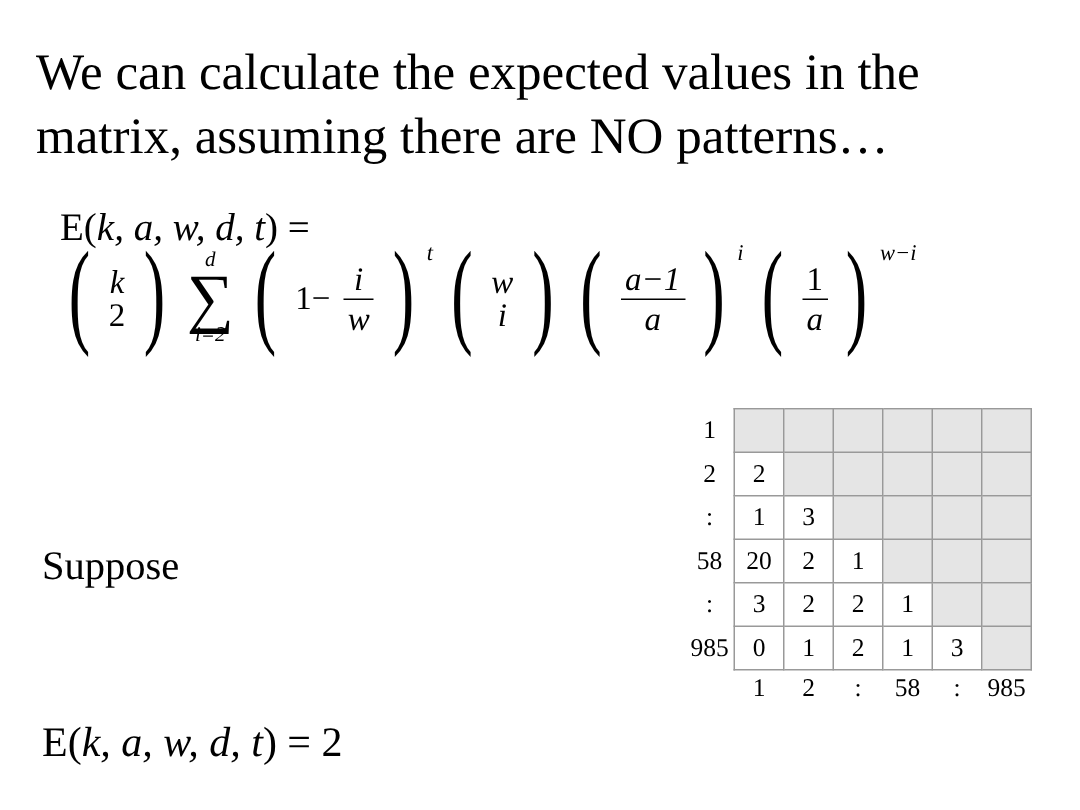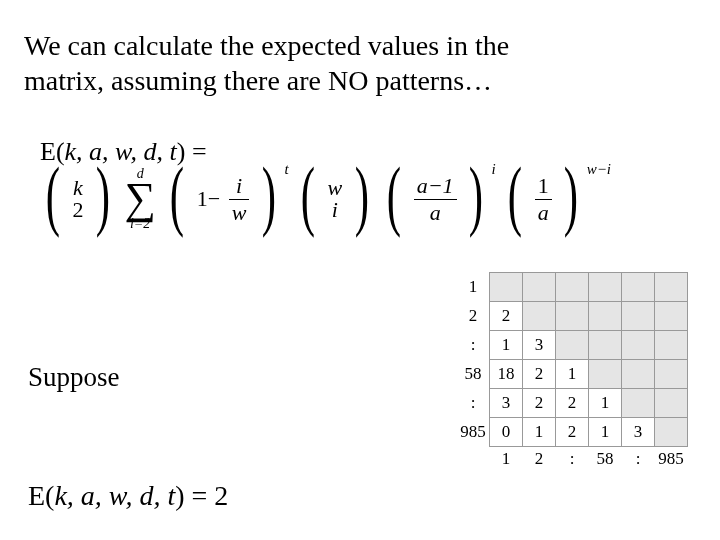--- a/index.html
+++ b/index.html
@@ -20,7 +20,7 @@
     padding: 28px 24px 0 24px;
   }
   .title {
-    font-size: 28px;
+    font-size: 34px;
     line-height: 1.25;
   }
   .formula {

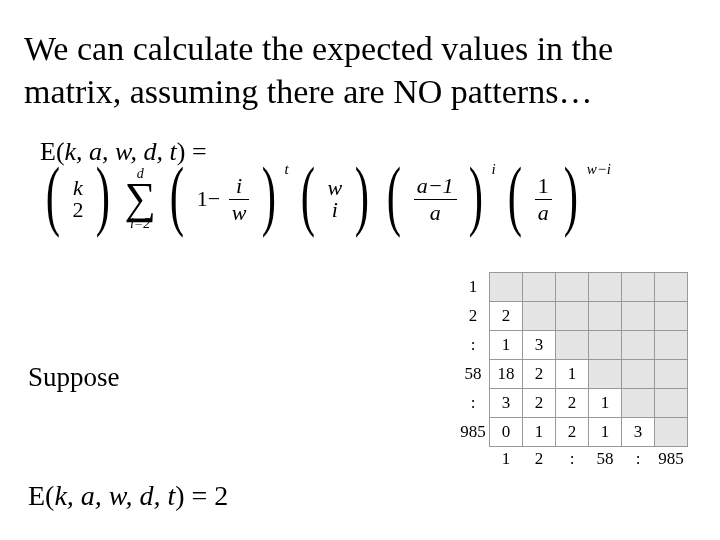--- a/index.html
+++ b/index.html
@@ -229,7 +229,7 @@
       </tr>
       <tr>
         <td class="rowlab">58</td>
-        <td class="cell">18</td>
+        <td class="cell">20</td>
         <td class="cell">2</td>
         <td class="cell">1</td>
         <td class="hdr"></td>

